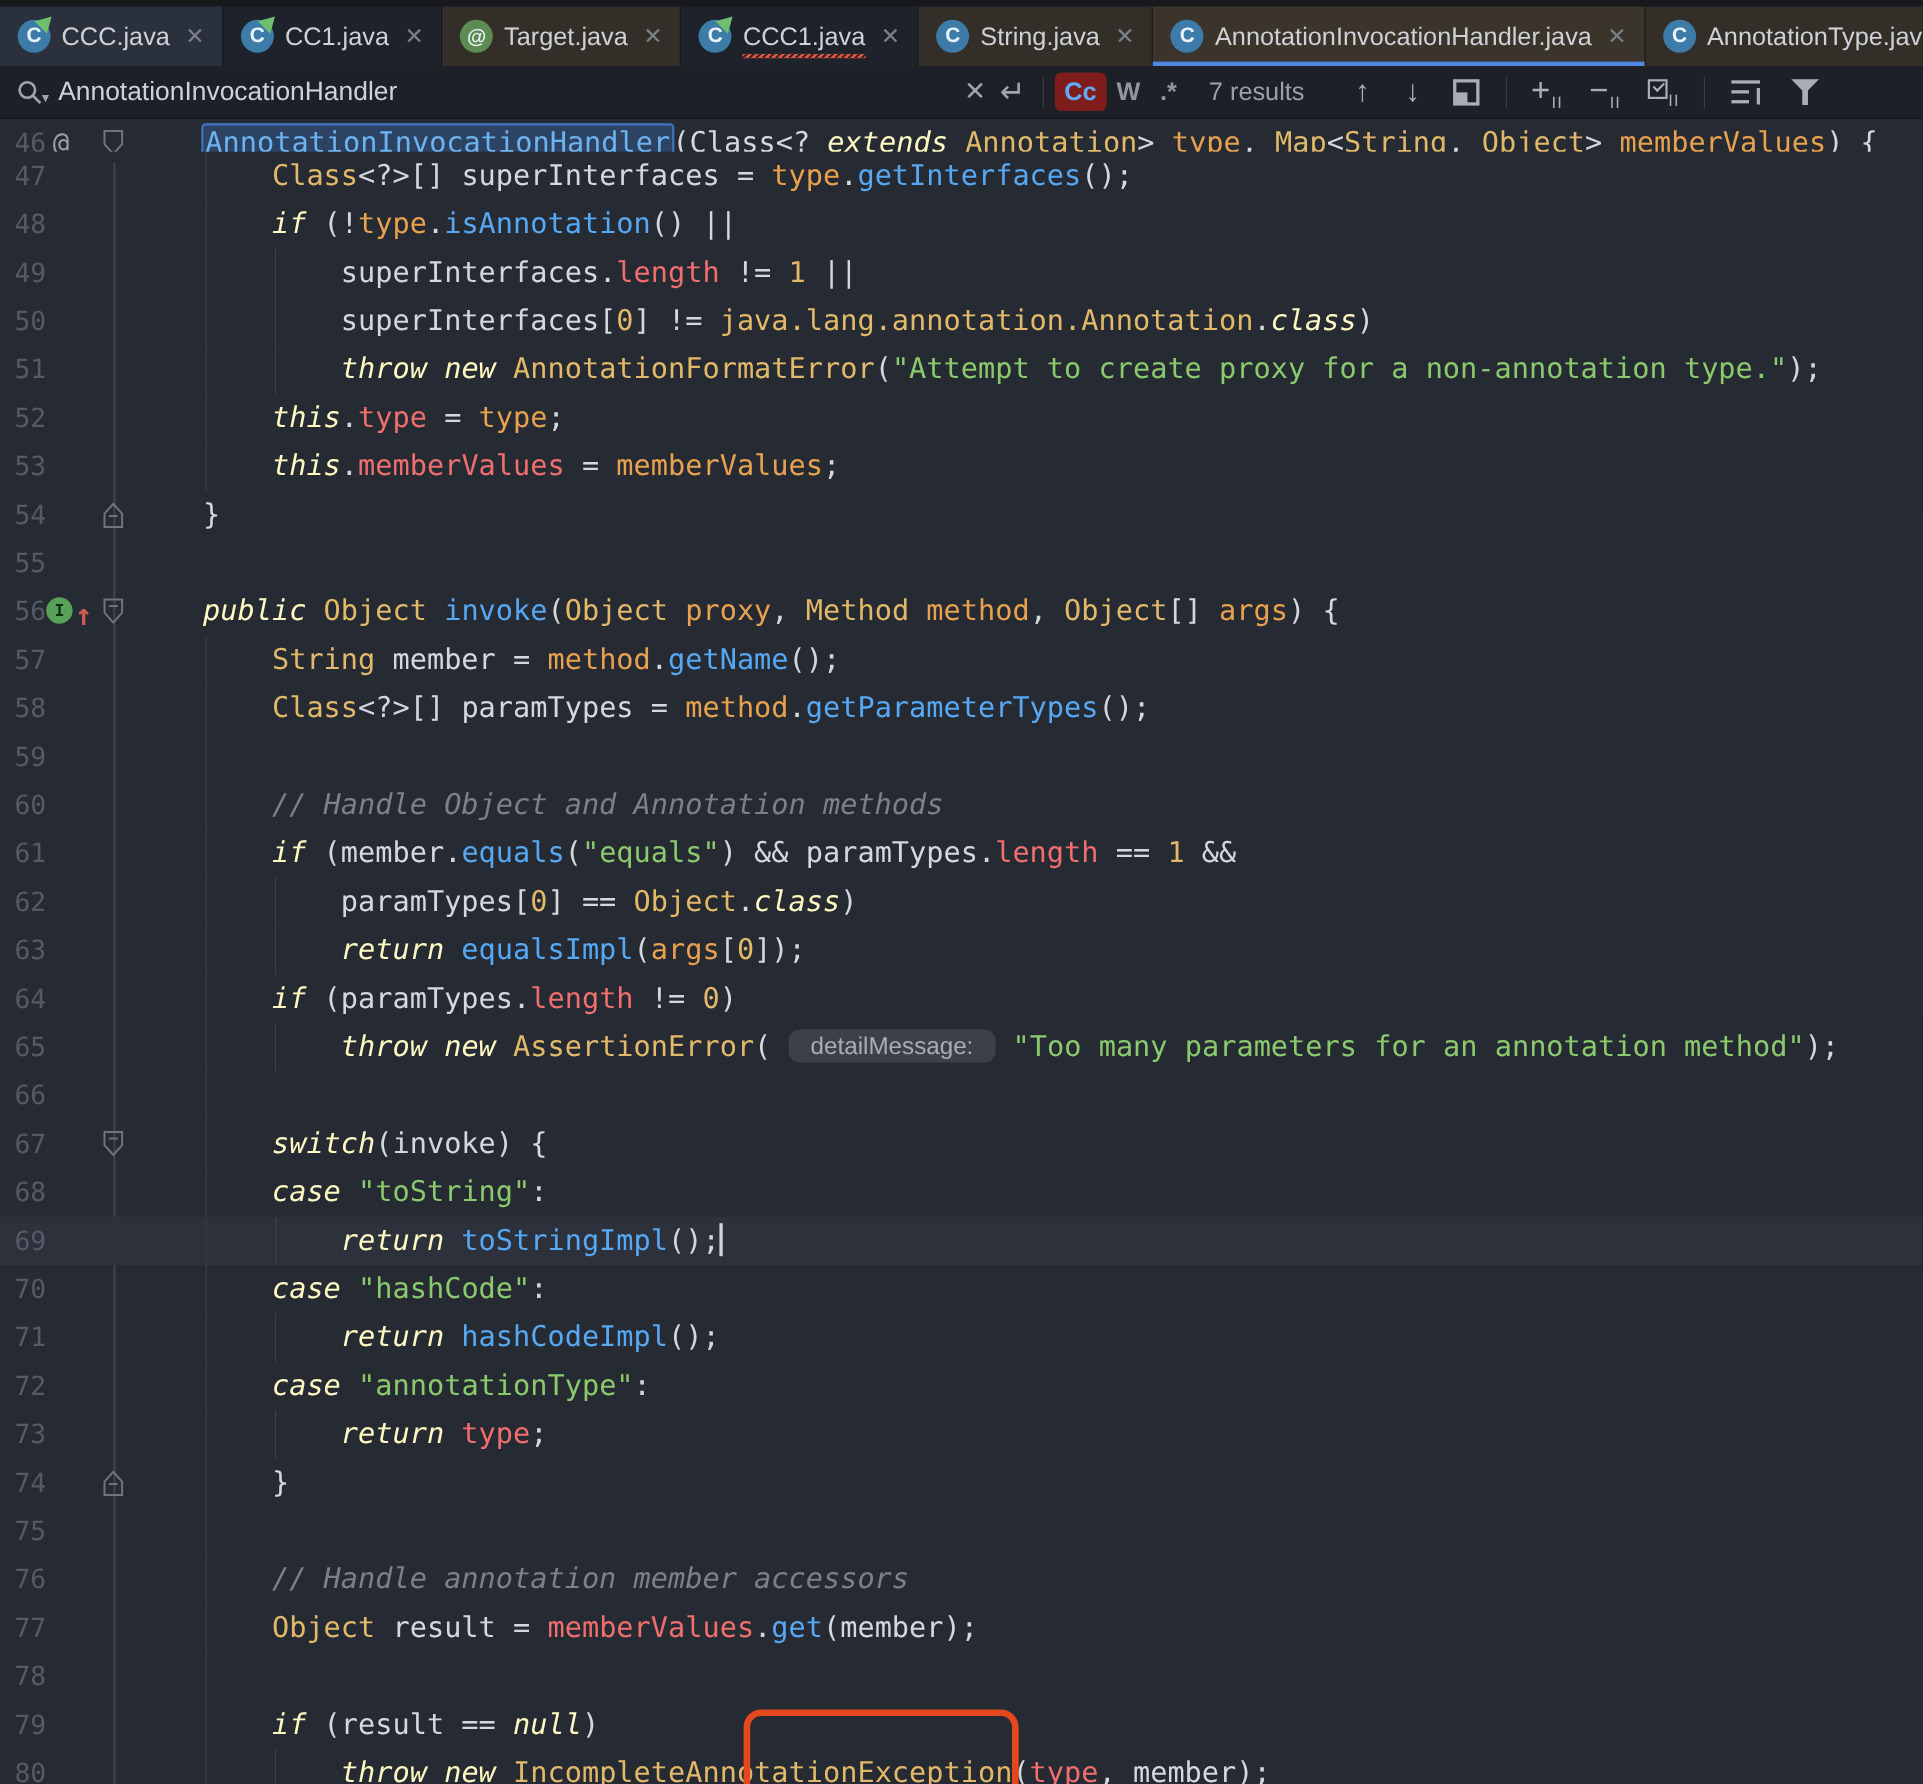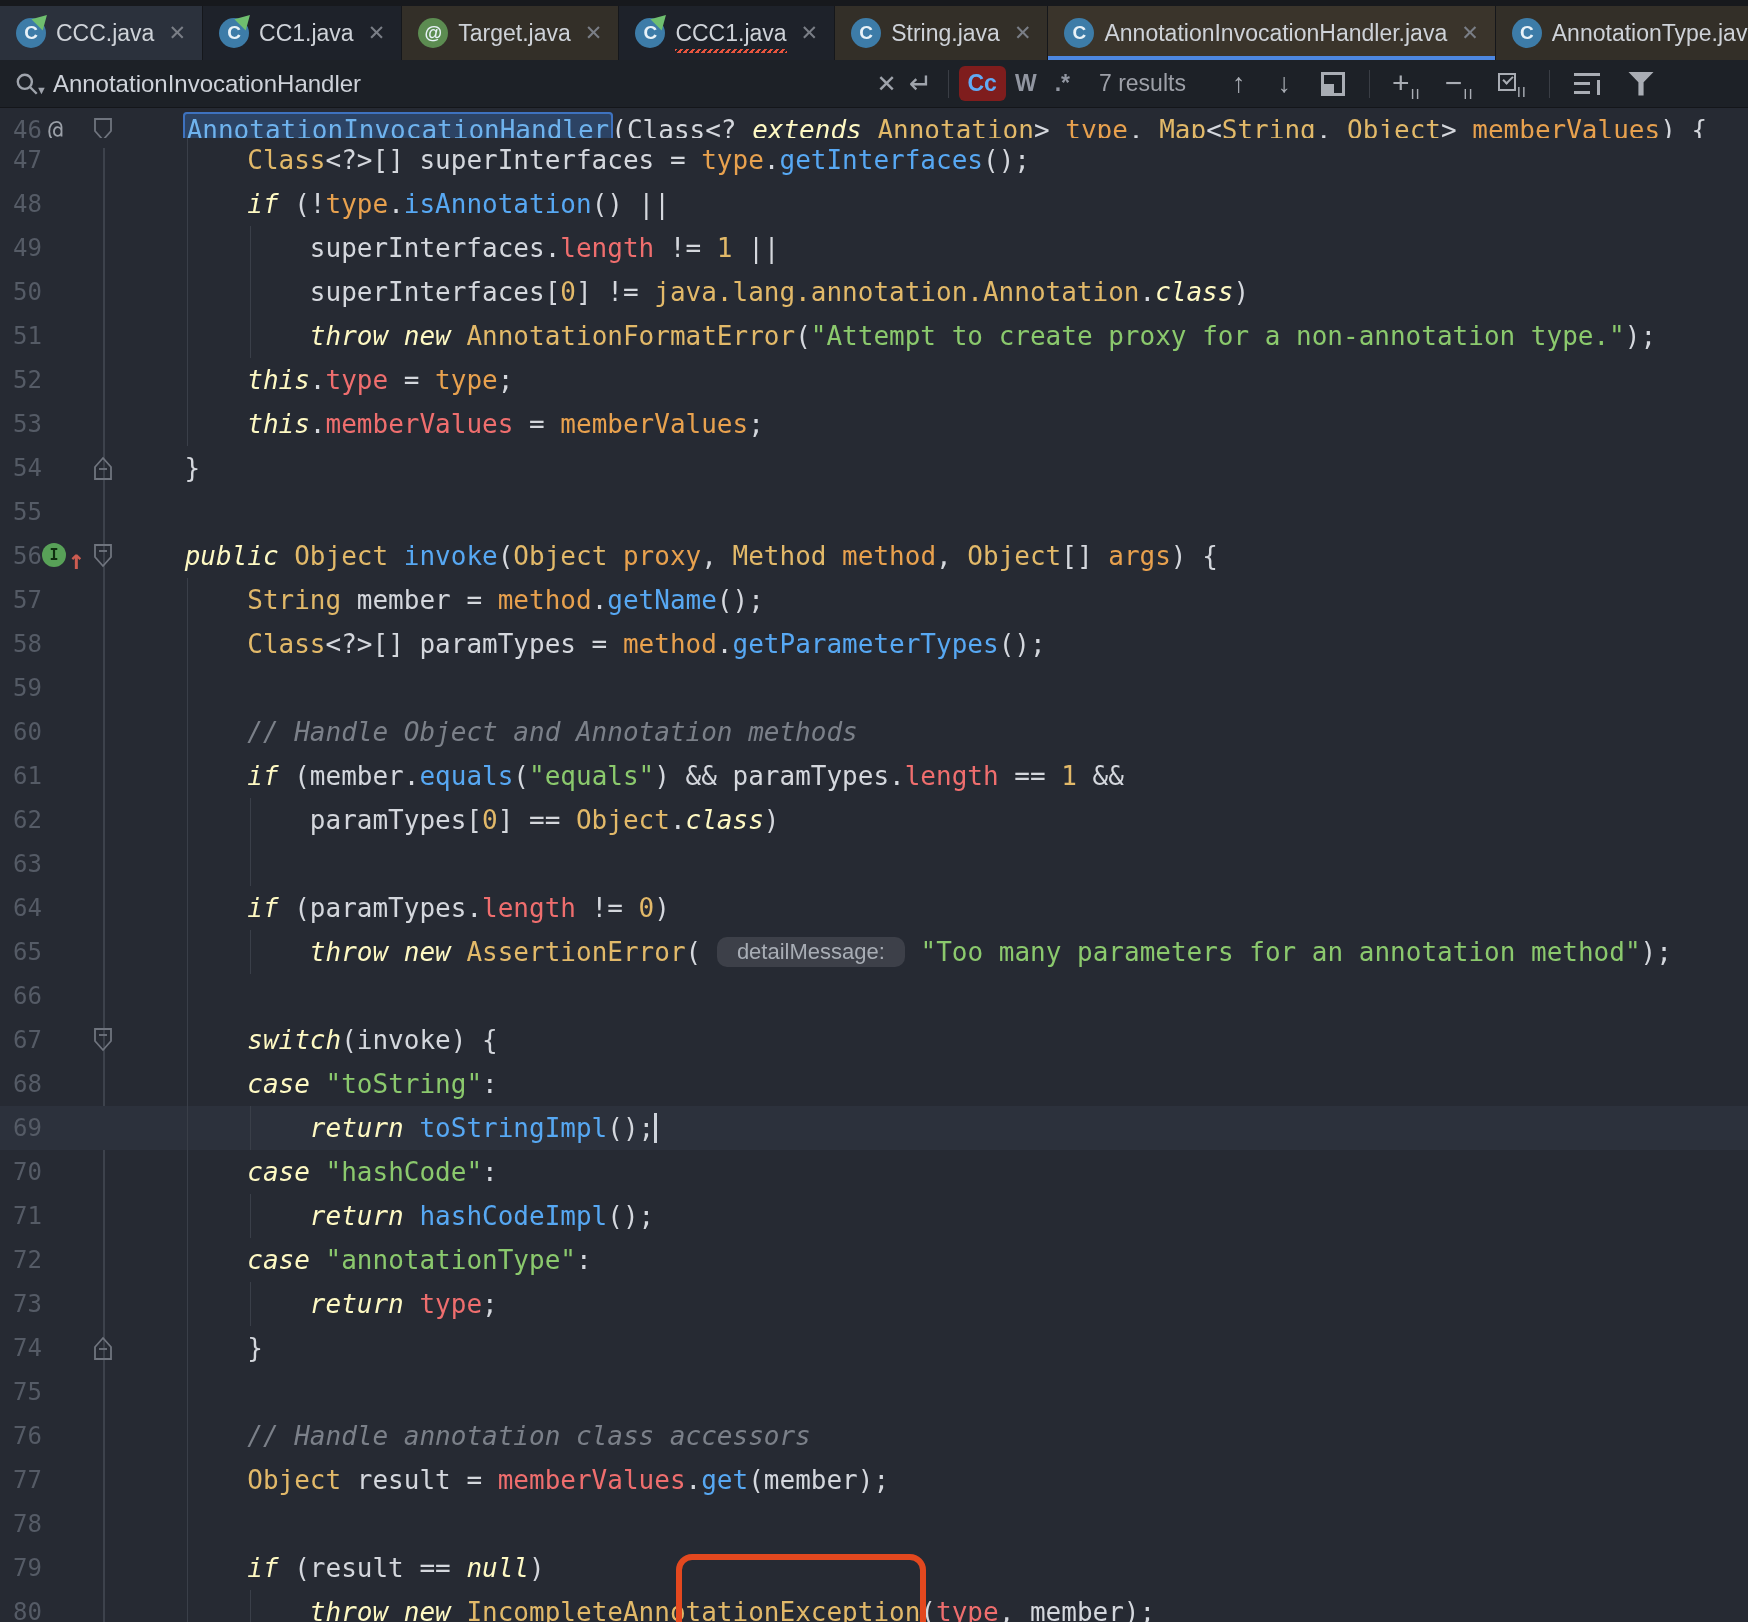--- a/index.html
+++ b/index.html
@@ -207,7 +207,7 @@
         <div class="row"><div class="inner"><div class="guide1"></div><span class="ln">60</span><span class="codetxt"><span>        </span><span class="tok-cmt">// Handle Object and Annotation methods</span></span></div></div>
         <div class="row"><div class="inner"><div class="guide1"></div><span class="ln">61</span><span class="codetxt"><span>        </span><span class="tok-kw">if</span><span> (member.</span><span class="tok-fn">equals</span><span>(</span><span class="tok-str">"equals"</span><span>) &amp;&amp; paramTypes.</span><span class="tok-field">length</span><span> == </span><span class="tok-num">1</span><span> &amp;&amp;</span></span></div></div>
         <div class="row"><div class="inner"><div class="guide1"></div><div class="guide2"></div><span class="ln">62</span><span class="codetxt"><span>            paramTypes[</span><span class="tok-num">0</span><span>] == </span><span class="tok-type">Object</span><span>.</span><span class="tok-kw">class</span><span>)</span></span></div></div>
-        <div class="row"><div class="inner"><div class="guide1"></div><div class="guide2"></div><span class="ln">63</span></div></div>
+        <div class="row"><div class="inner"><div class="guide1"></div><div class="guide2"></div><span class="ln">63</span><span class="codetxt"><span>            </span><span class="tok-kw">return</span><span> </span><span class="tok-fn">equalsImpl</span><span>(</span><span class="tok-param">args</span><span>[</span><span class="tok-num">0</span><span>]);</span></span></div></div>
         <div class="row"><div class="inner"><div class="guide1"></div><span class="ln">64</span><span class="codetxt"><span>        </span><span class="tok-kw">if</span><span> (paramTypes.</span><span class="tok-field">length</span><span> != </span><span class="tok-num">0</span><span>)</span></span></div></div>
         <div class="row"><div class="inner"><div class="guide1"></div><div class="guide2"></div><span class="ln">65</span><span class="codetxt"><span>            </span><span class="tok-kw">throw</span><span> </span><span class="tok-kw">new</span><span> </span><span class="tok-type">AssertionError</span><span>( </span><span class="tok-hint">detailMessage:</span><span> </span><span class="tok-str">"Too many parameters for an annotation method"</span><span>);</span></span></div></div>
         <div class="row"><div class="inner"><div class="guide1"></div><span class="ln">66</span><span class="codetxt"></span></div></div>

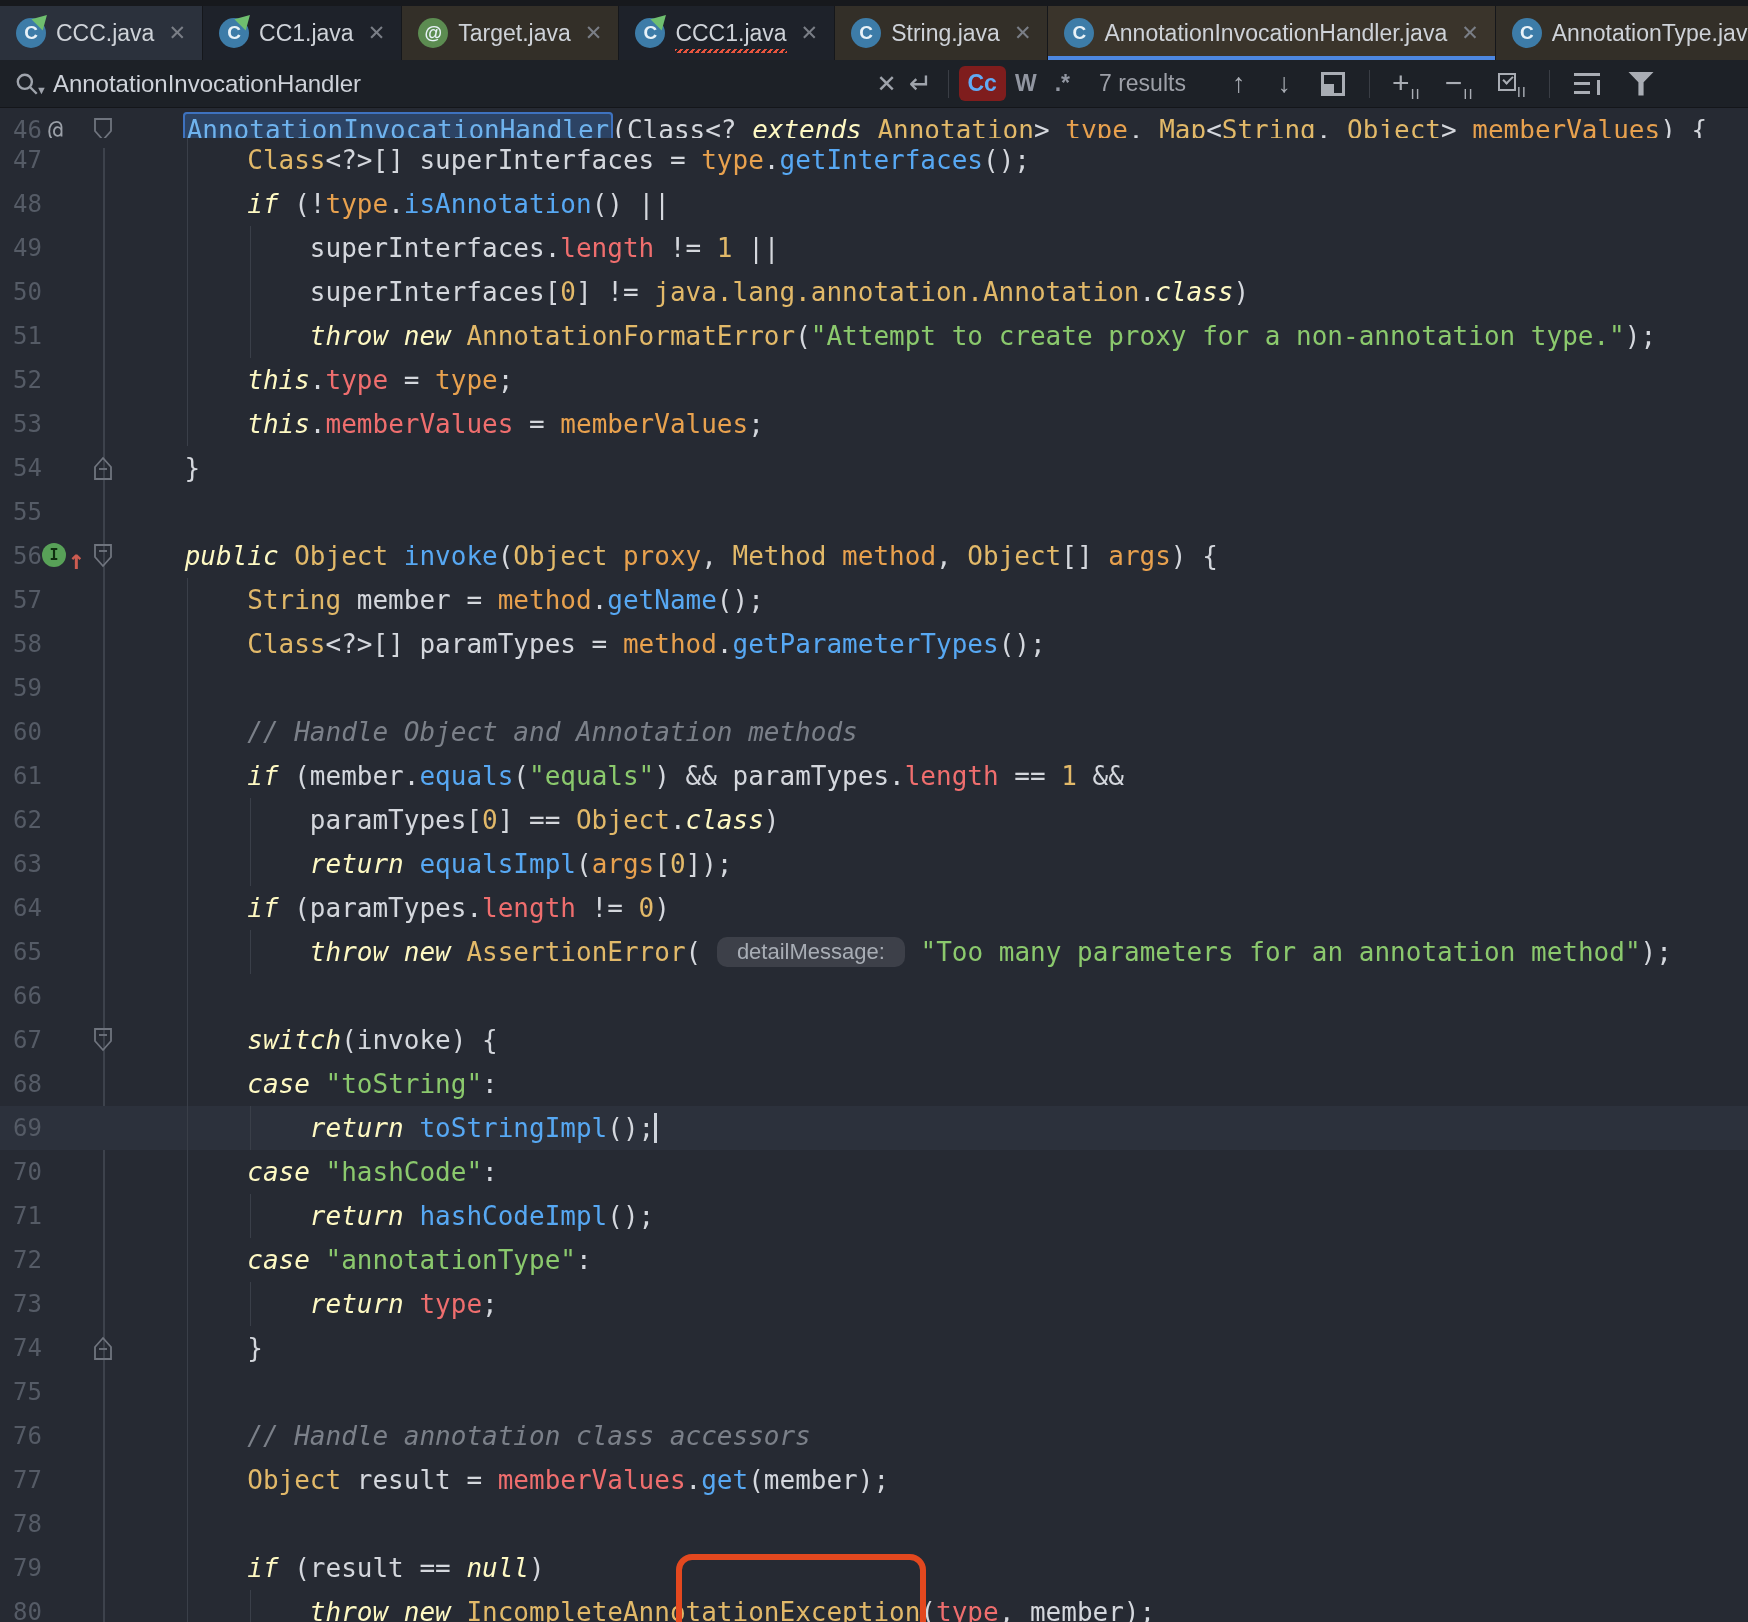--- a/index.html
+++ b/index.html
@@ -226,7 +226,7 @@
                 <line x1="7" y1="14" x2="15" y2="14" stroke="#6f747e" stroke-width="1.8"></line>
               </svg></span><span class="codetxt"><span>        }</span></span></div></div>
         <div class="row"><div class="inner"><div class="guide1"></div><span class="ln">75</span><span class="codetxt"></span></div></div>
-        <div class="row"><div class="inner"><div class="guide1"></div><span class="ln">76</span><span class="codetxt"><span>        </span><span class="tok-cmt">// Handle annotation class accessors</span></span></div></div>
+        <div class="row"><div class="inner"><div class="guide1"></div><span class="ln">76</span><span class="codetxt"><span>        </span><span class="tok-cmt">// Handle annotation member accessors</span></span></div></div>
         <div class="row"><div class="inner"><div class="guide1"></div><span class="ln">77</span><span class="codetxt"><span>        </span><span class="tok-type">Object</span><span> result = </span><span class="tok-field">memberValues</span><span>.</span><span class="tok-fn">get</span><span>(member);</span></span></div></div>
         <div class="row"><div class="inner"><div class="guide1"></div><span class="ln">78</span><span class="codetxt"></span></div></div>
         <div class="row"><div class="inner"><div class="guide1"></div><span class="ln">79</span><span class="codetxt"><span>        </span><span class="tok-kw">if</span><span> (result == </span><span class="tok-kw">null</span><span>)</span></span></div></div>

